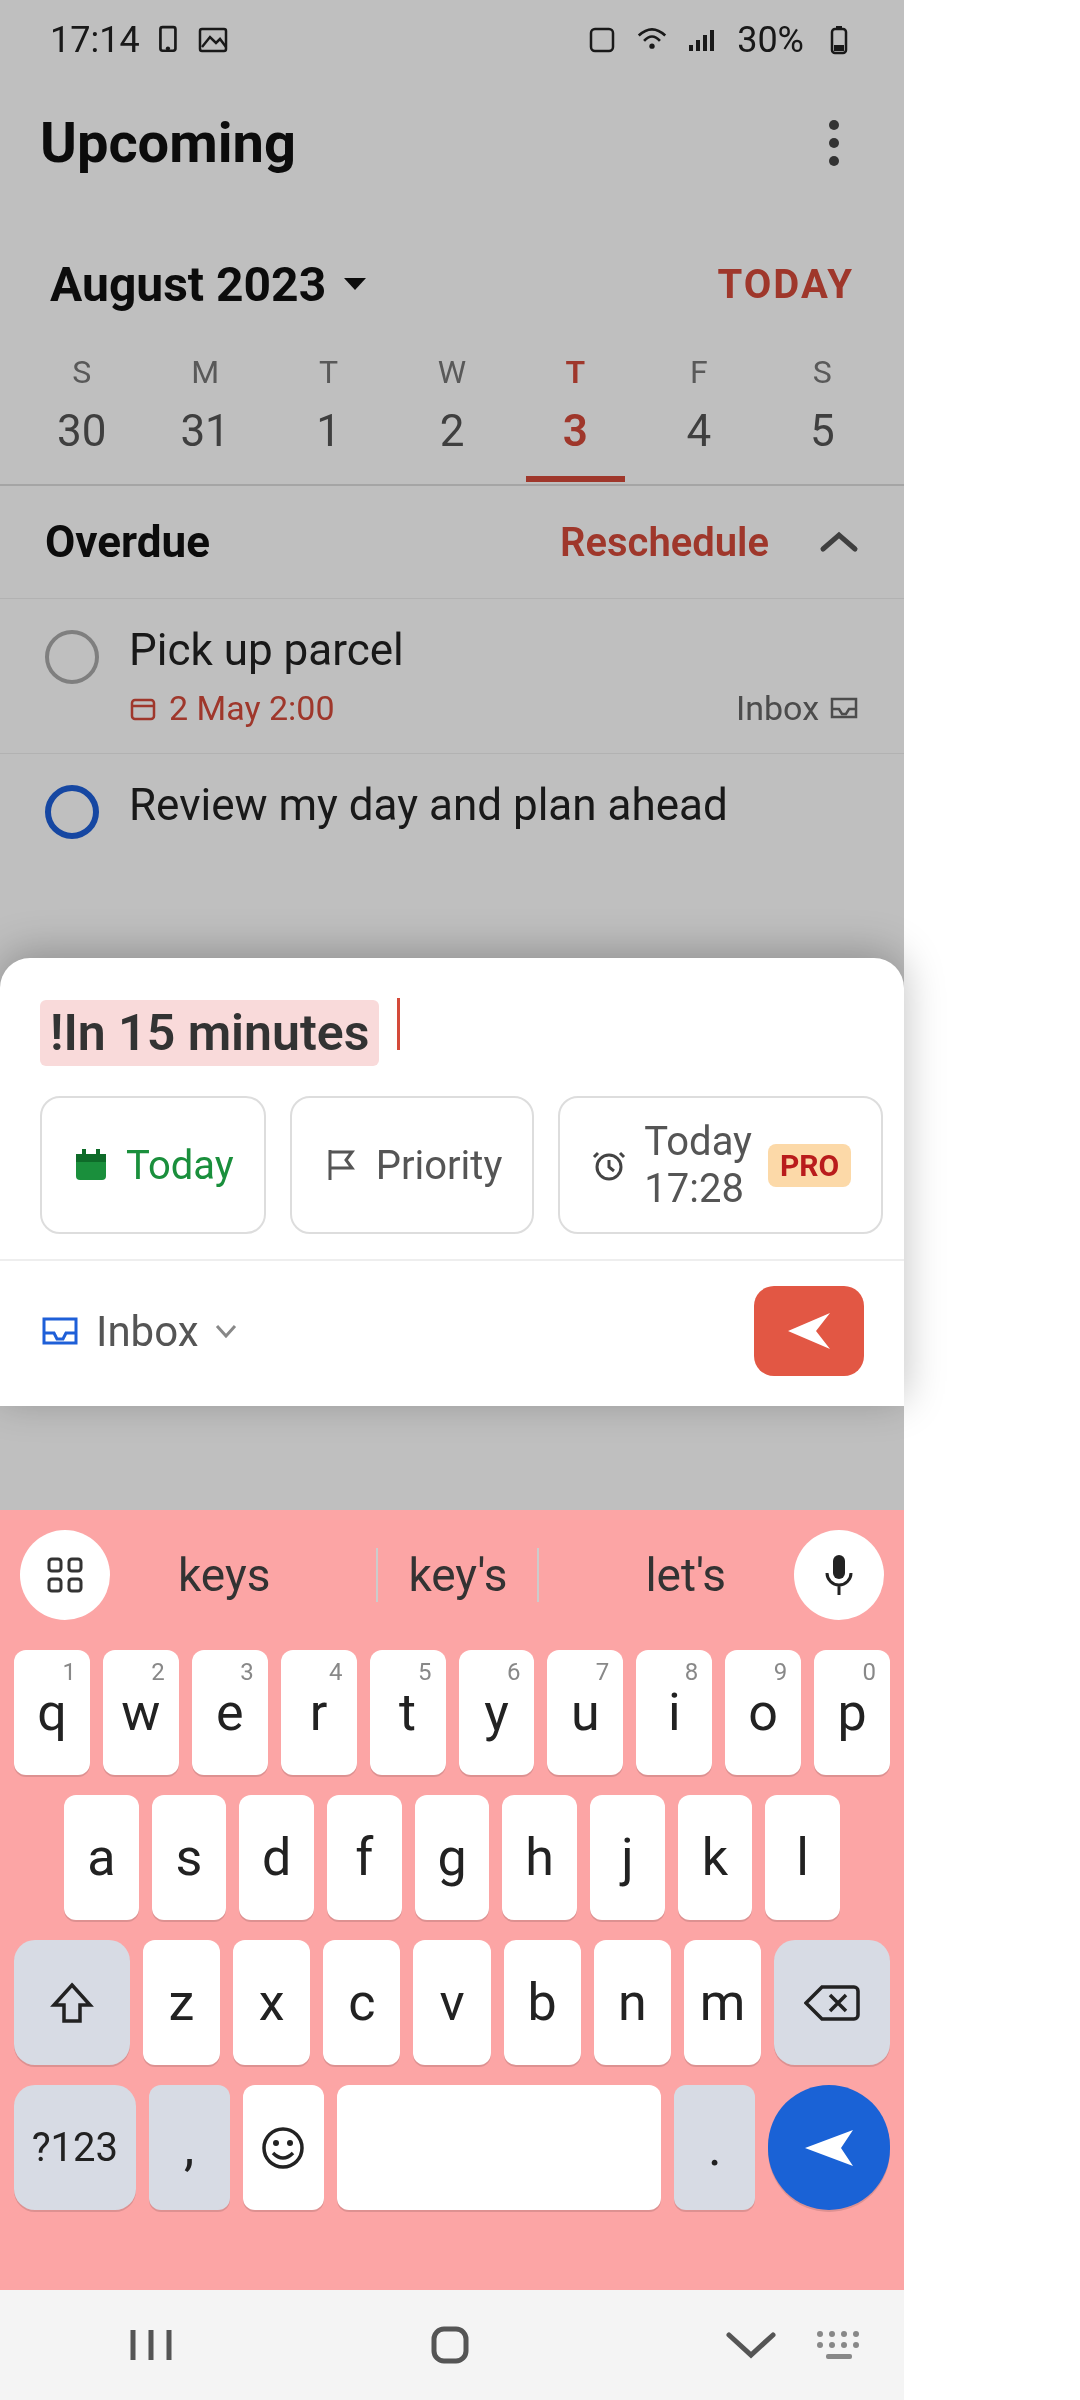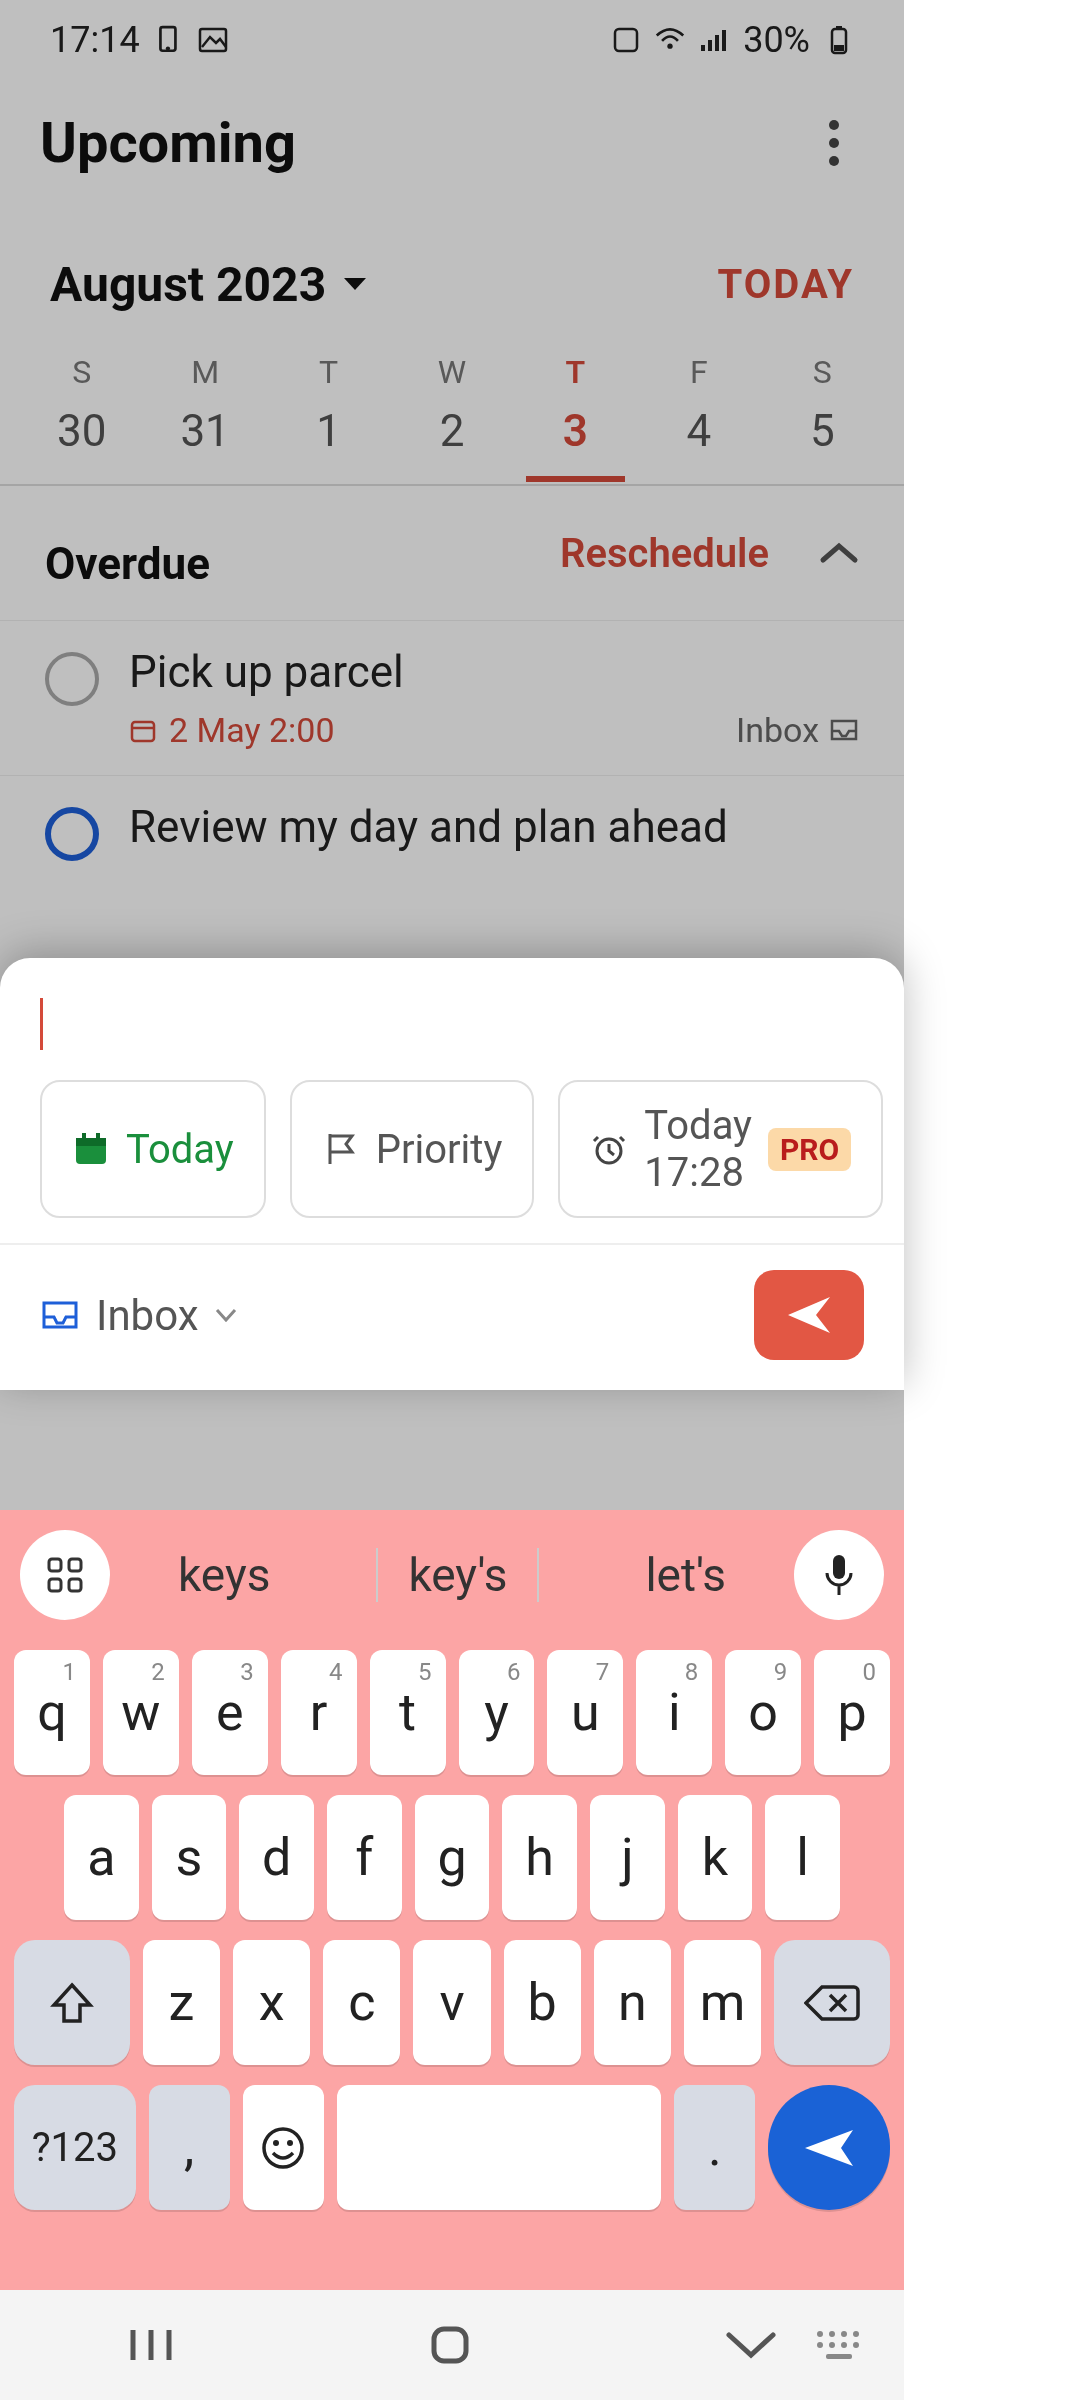--- a/index.html
+++ b/index.html
@@ -13,7 +13,7 @@
   
   .status-bar { display: flex; align-items: center; justify-content: space-between; height: 80px; padding: 0 50px; font-size: 36px; color: #222; }
   .status-left { display: flex; align-items: center; gap: 14px; }
-  .status-right { display: flex; align-items: center; gap: 14px; }
+  .status-right { display: flex; align-items: center; gap: 20px; }
   .sb-icon { width: 30px; height: 30px; display: inline-flex; align-items: center; justify-content: center; }
 
   

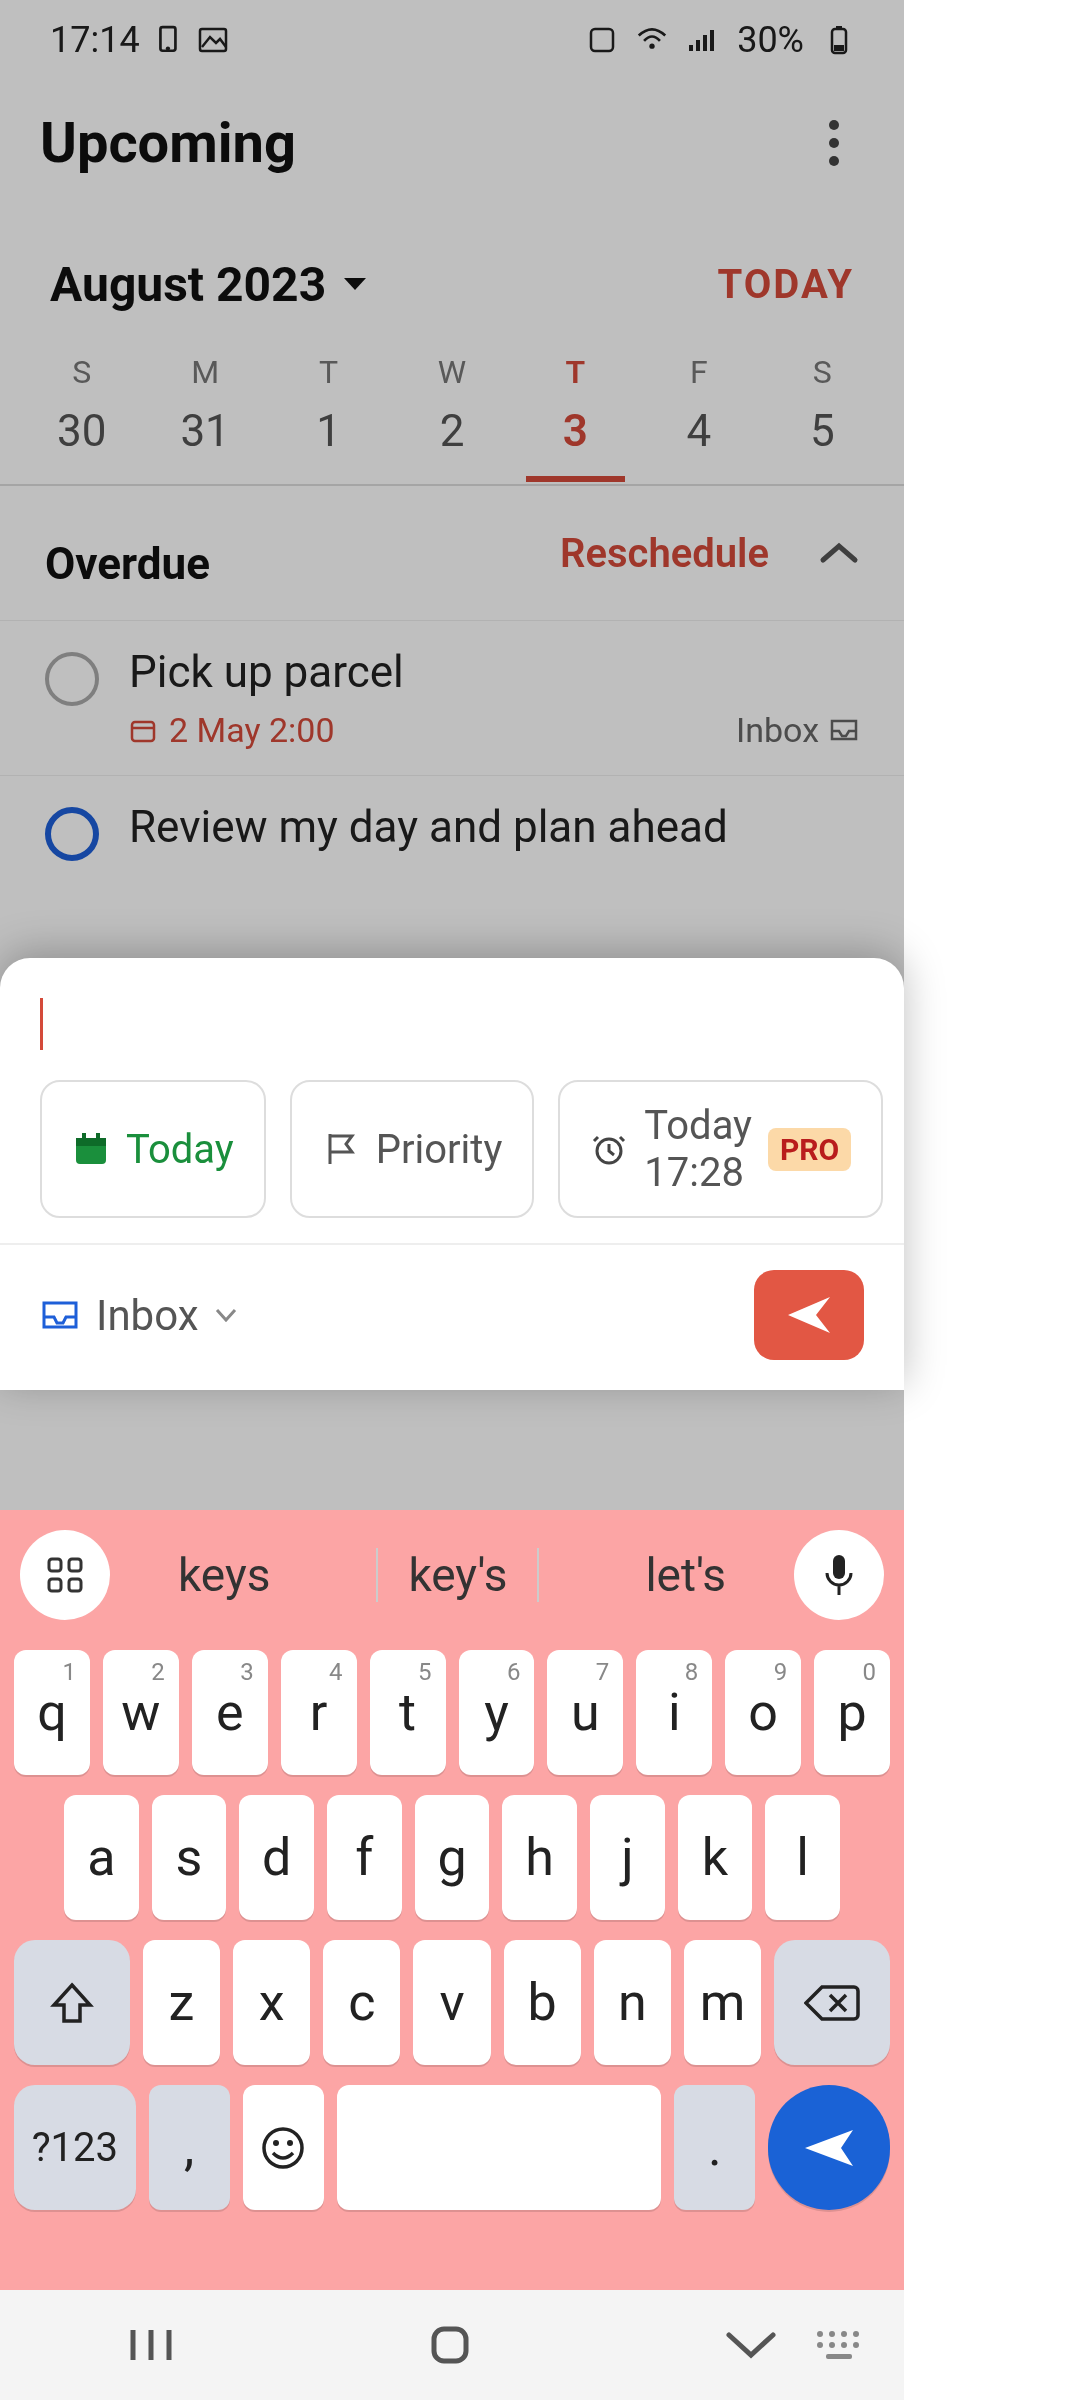--- a/index.html
+++ b/index.html
@@ -37,7 +37,7 @@
 
   
   .section-head { display: flex; align-items: center; justify-content: space-between; padding: 30px 45px; }
-  .section-title { font-size: 44px; font-weight: 700; color: #111; margin-top: 22px; }
+  .section-title { font-size: 44px; font-weight: 700; color: #111; }
   .section-actions { display: flex; align-items: center; gap: 50px; }
   .resched { font-size: 40px; font-weight: 600; color: #d44a3a; }
   .collapse-ic { width: 40px; }

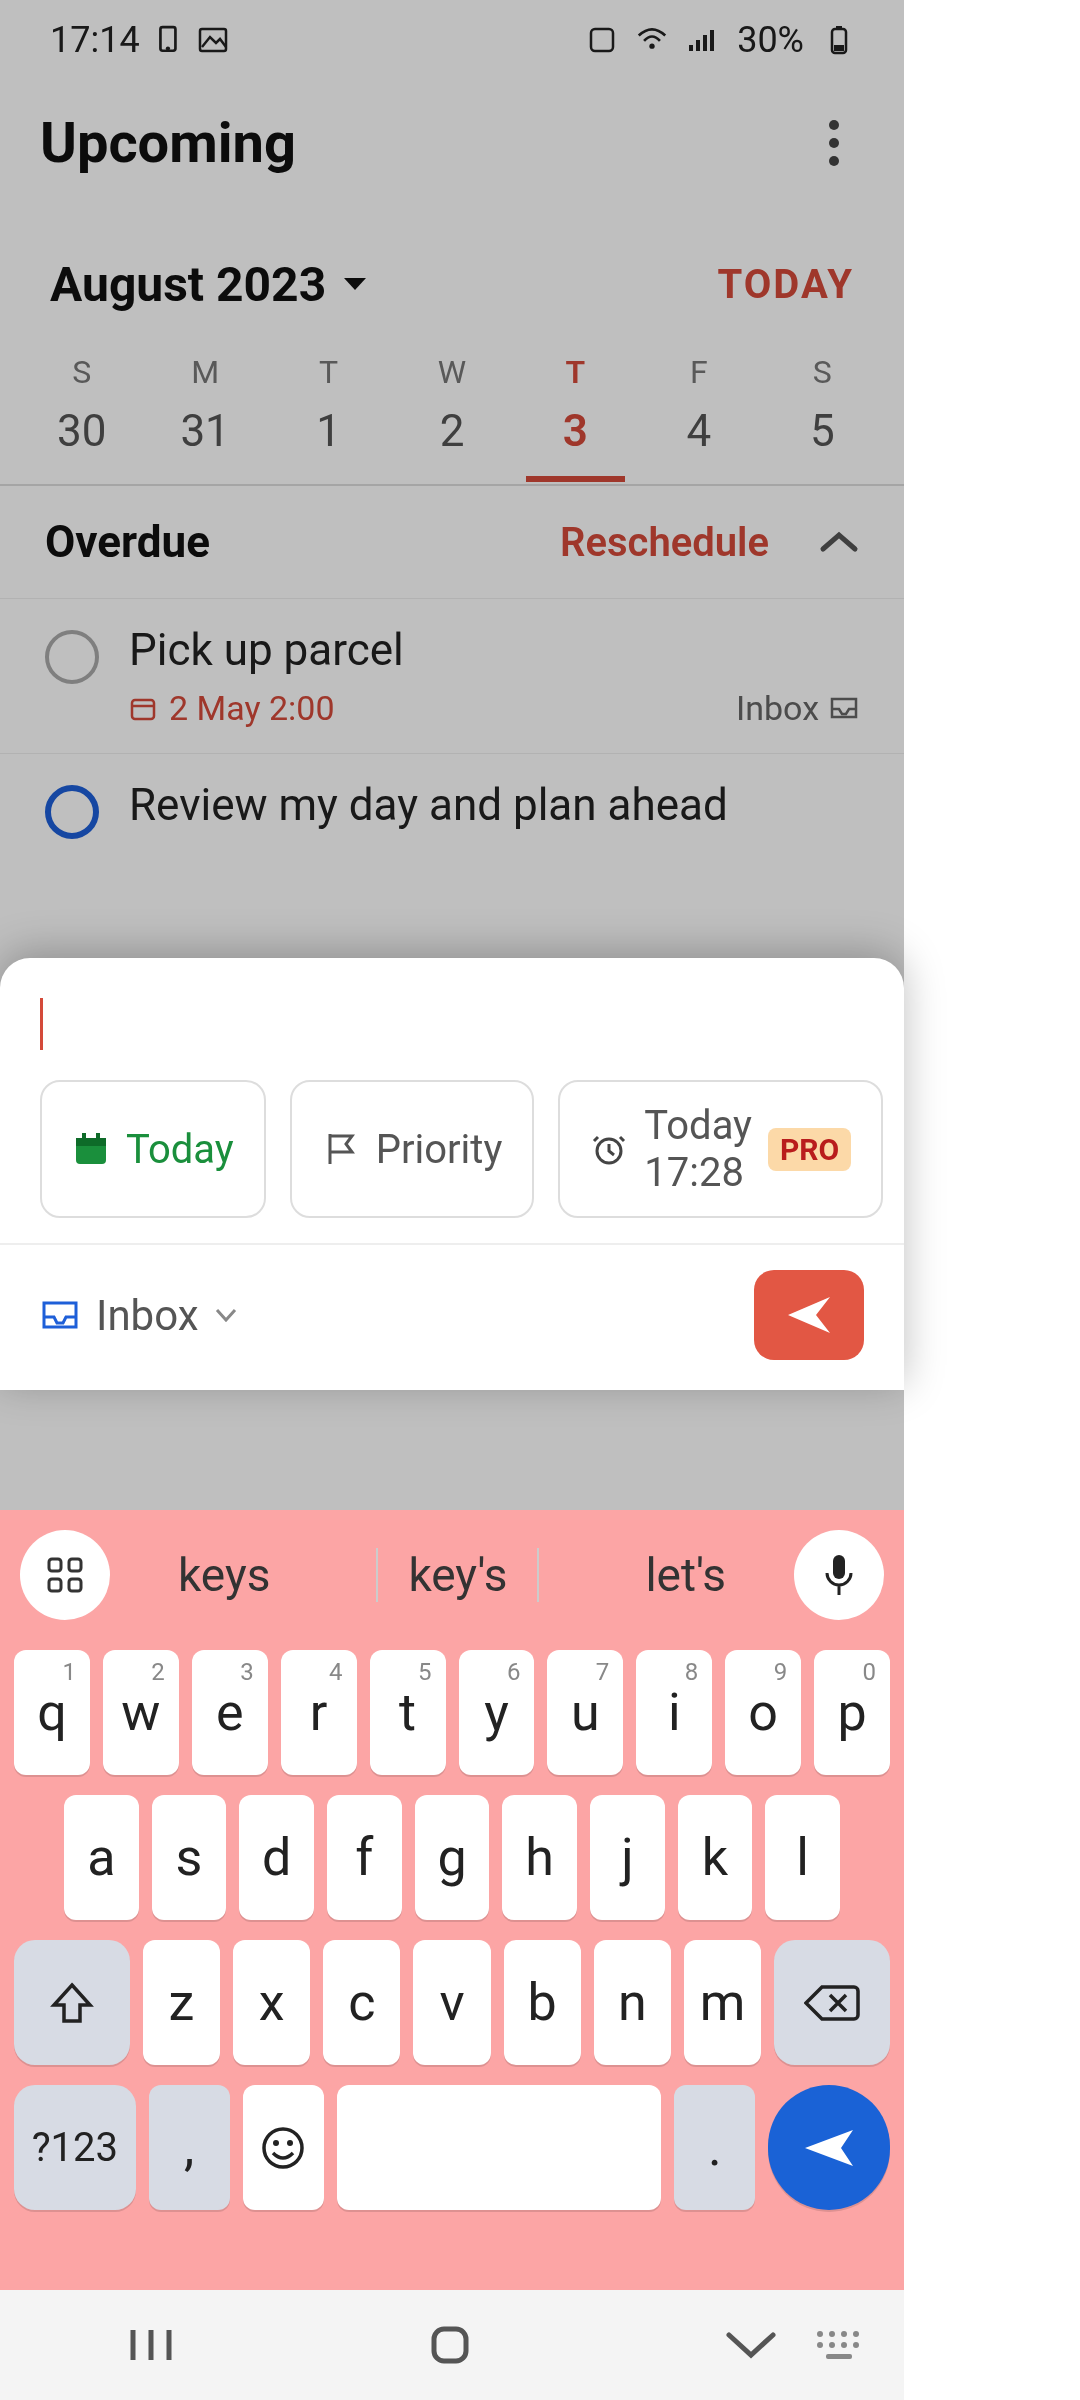--- a/index.html
+++ b/index.html
@@ -250,6 +250,7 @@
 
   <div class="sheet">
     <div class="task-input-line">
+      <span class="nl-chip">!In 15 minutes</span>
         <span class="cursor"></span>
     </div>
 

